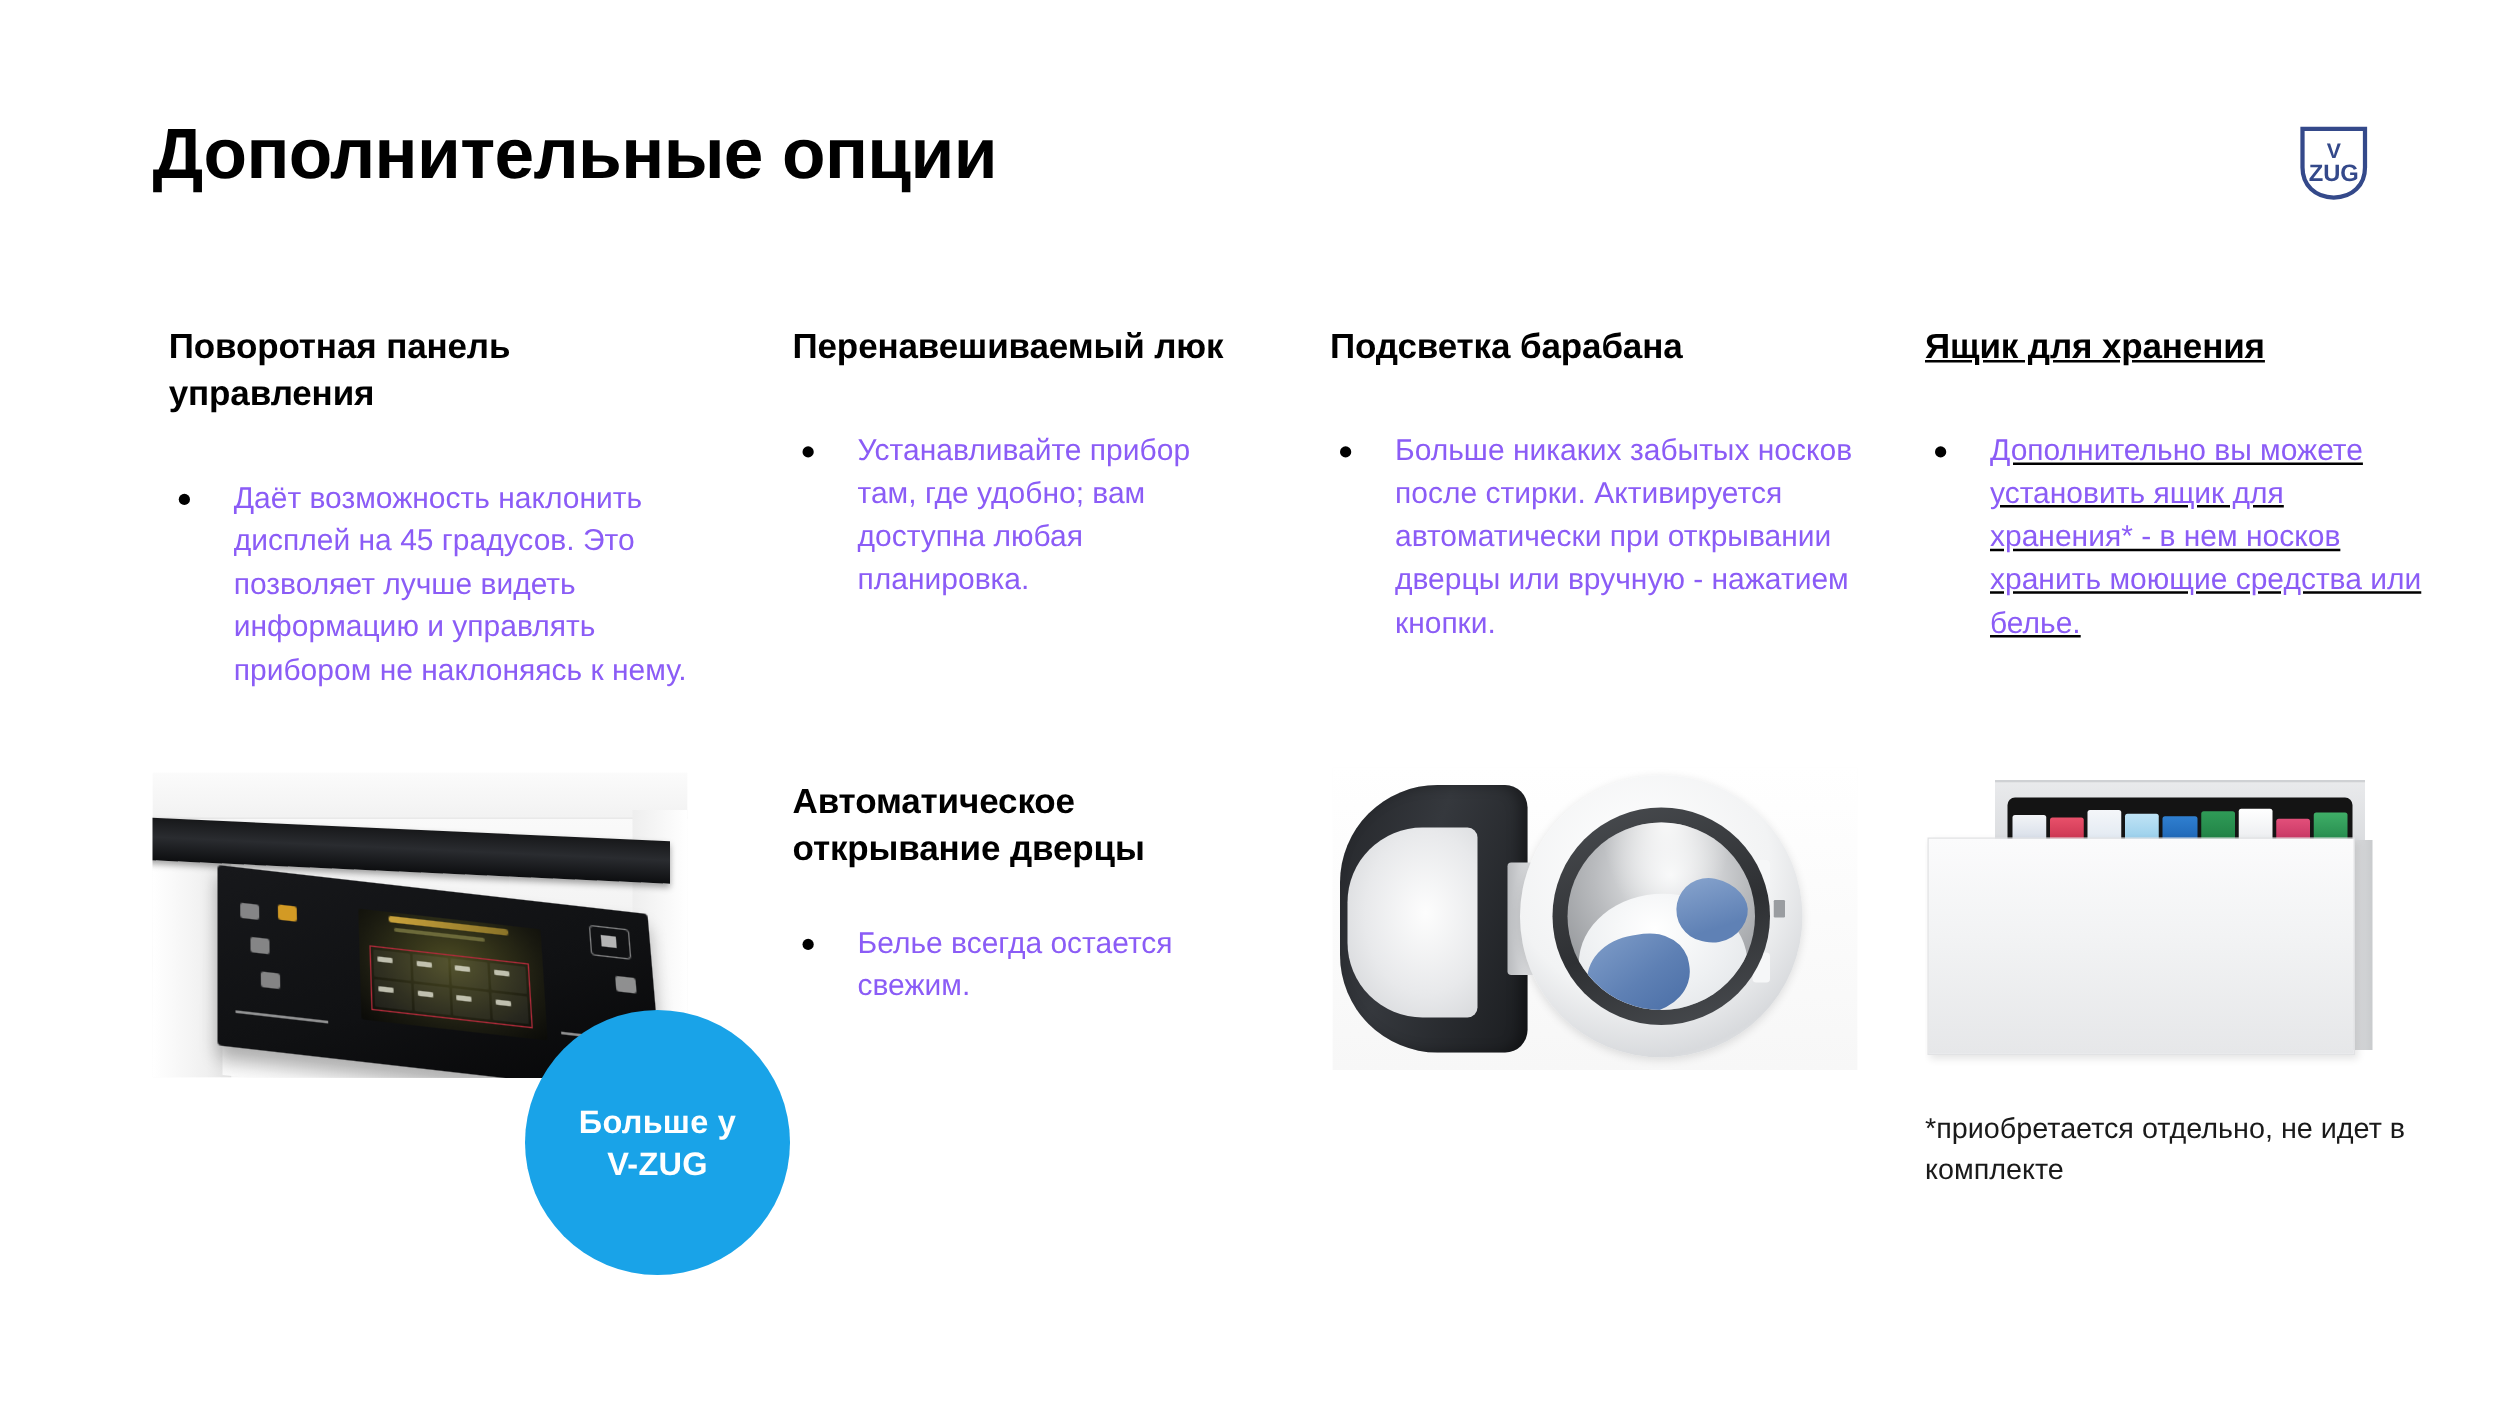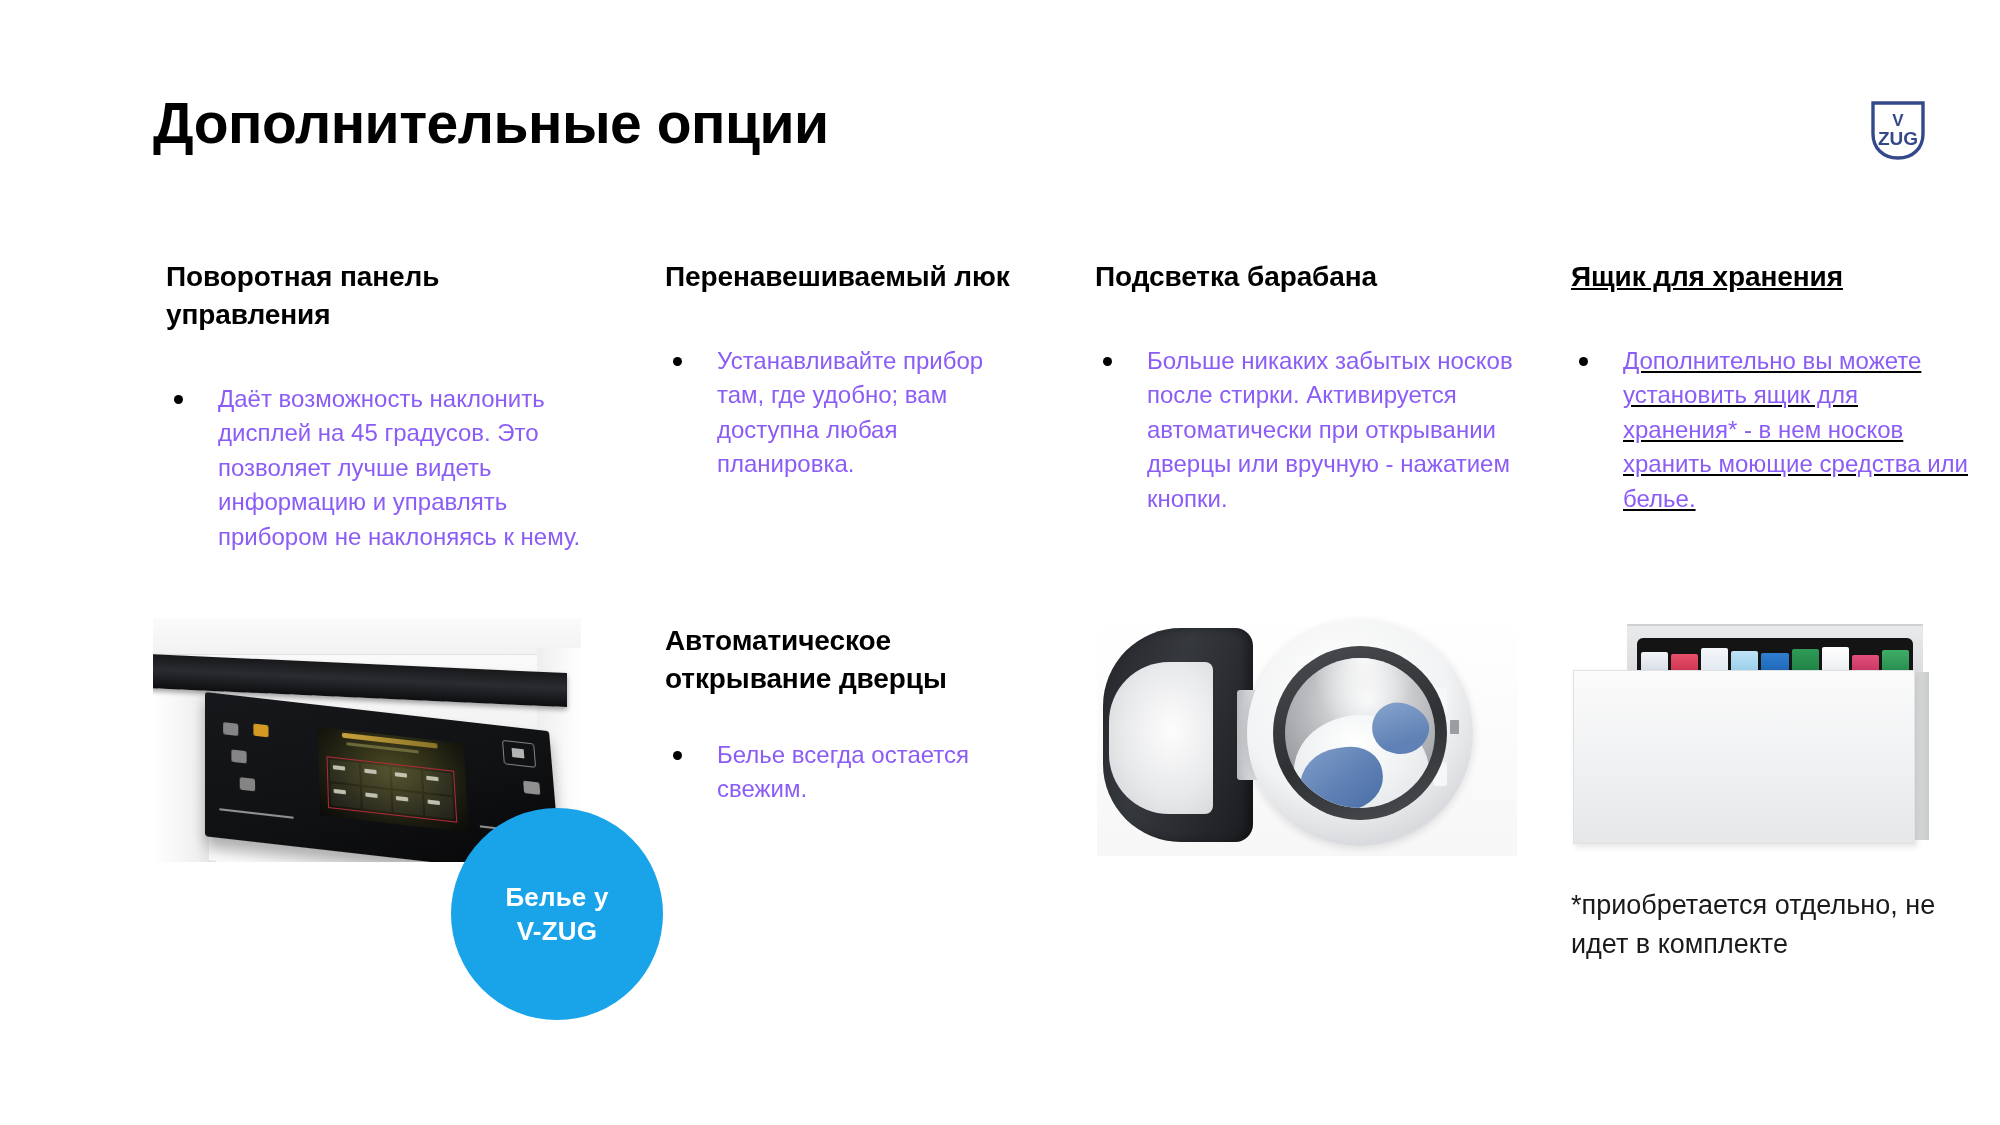--- a/index.html
+++ b/index.html
@@ -22,7 +22,6 @@
     position: absolute;
     inset: 0;
     background: #ffffff;
-    margin-left: 31px;
   }
 
   

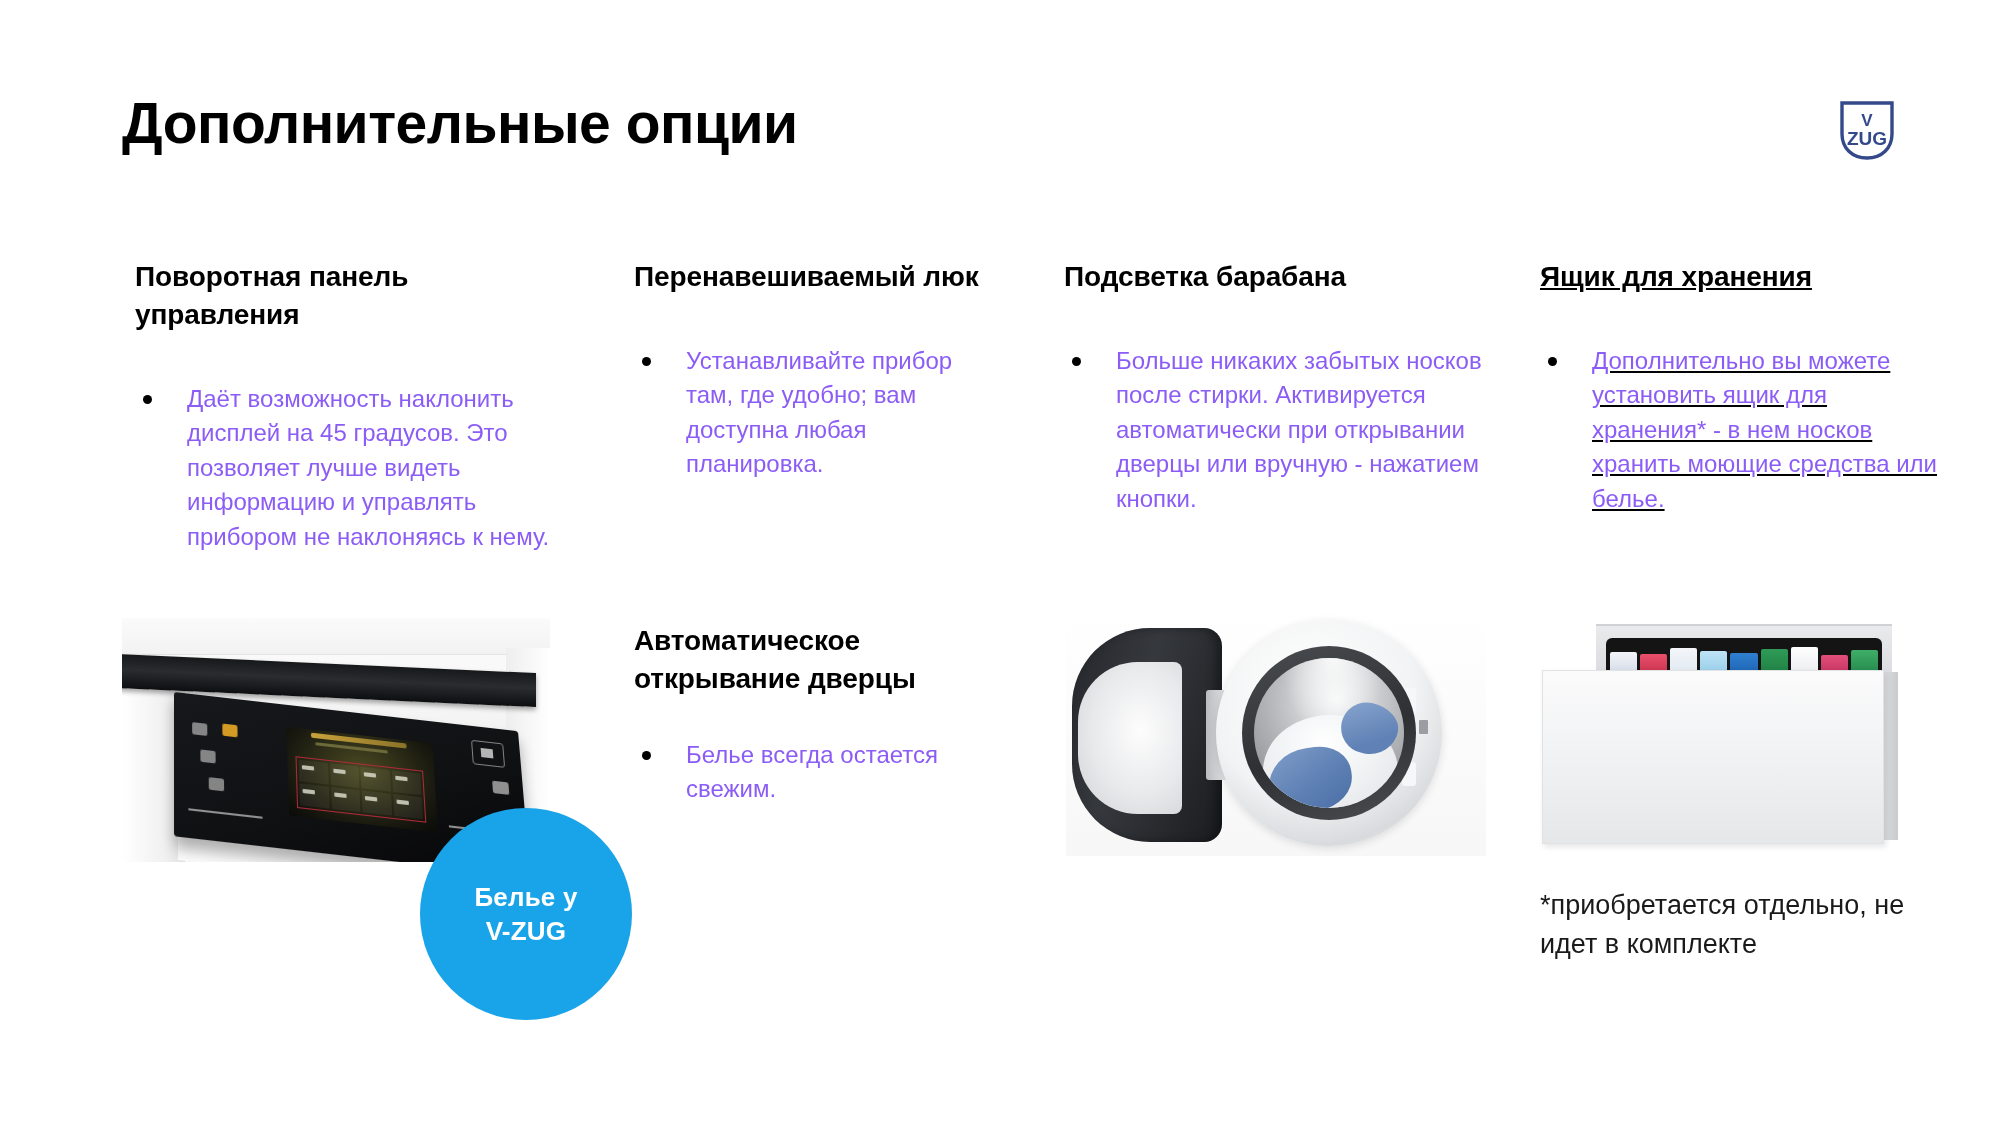--- a/index.html
+++ b/index.html
@@ -430,7 +430,7 @@
   </div>
 
   <div class="badge-only">
-    <span>Белье у</span>
+    <span>Больше у</span>
     <span>V-ZUG</span>
   </div>
 

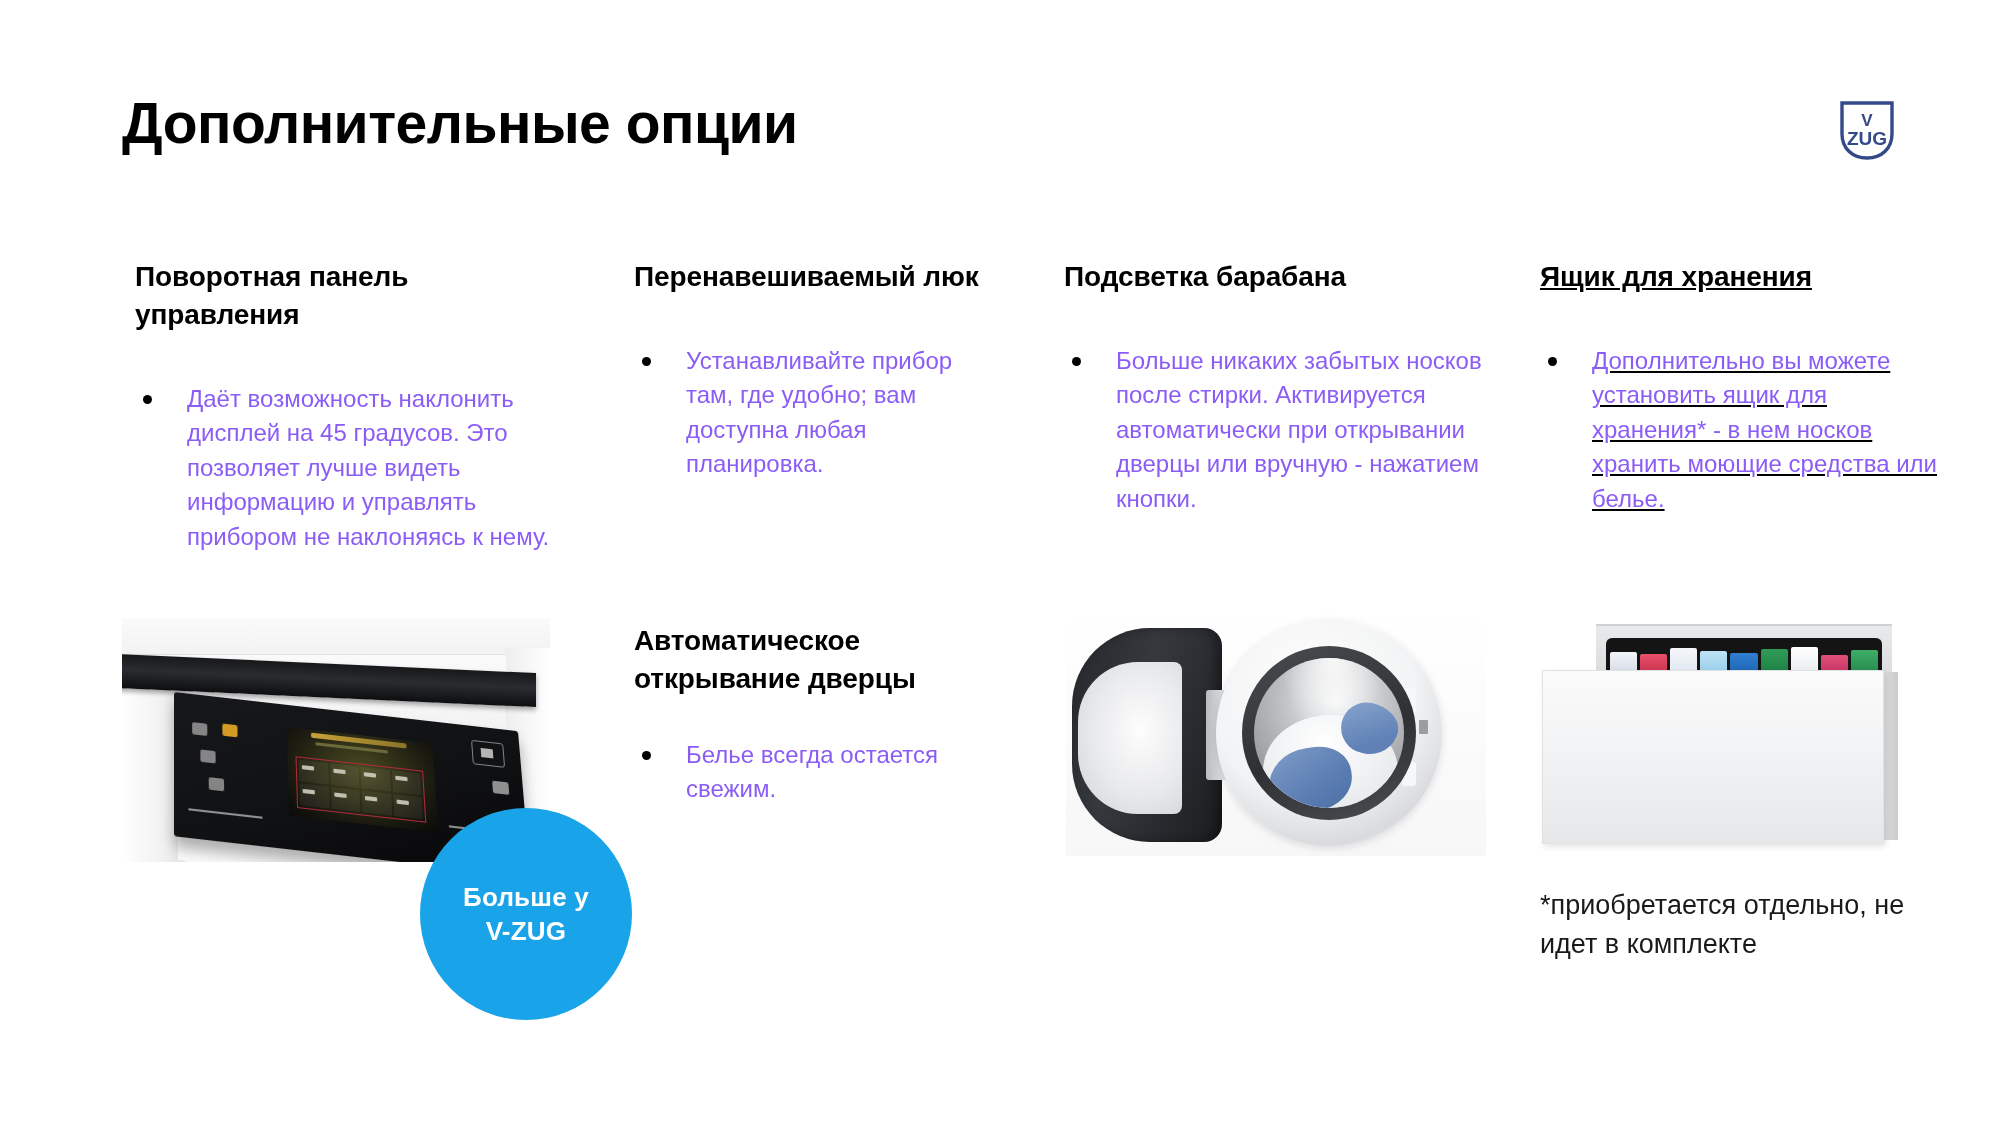--- a/index.html
+++ b/index.html
@@ -100,7 +100,7 @@
     left: 1540px;
     top: 886px;
     width: 420px;
-    font-size: 27px;
+    font-size: 23px;
     line-height: 1.45;
     color: #1a1a1a;
   }

